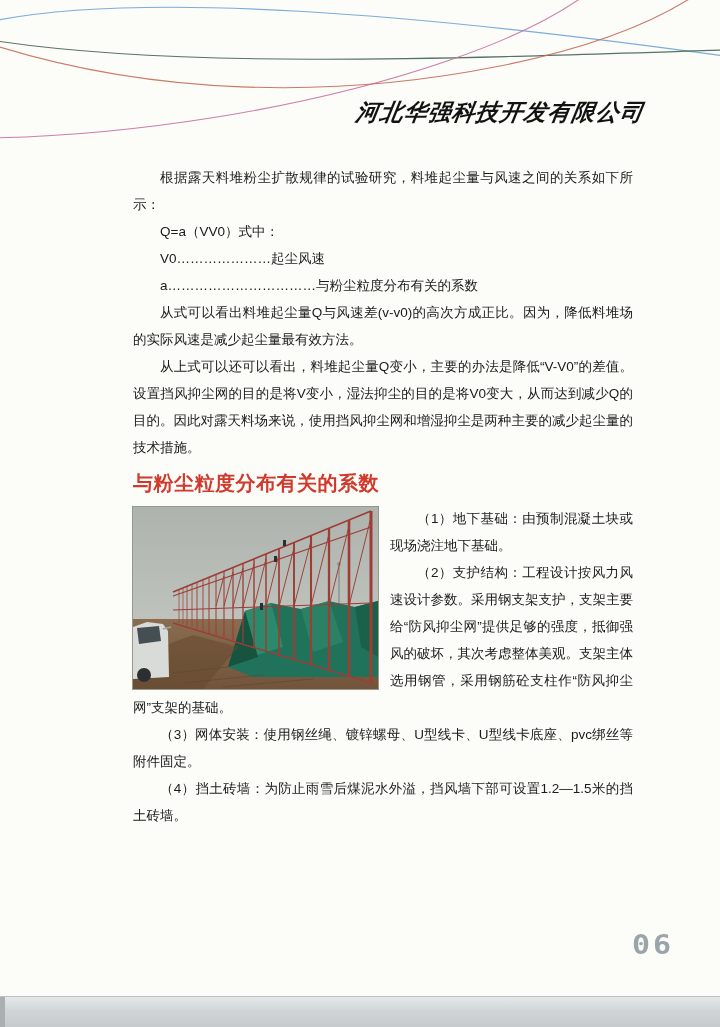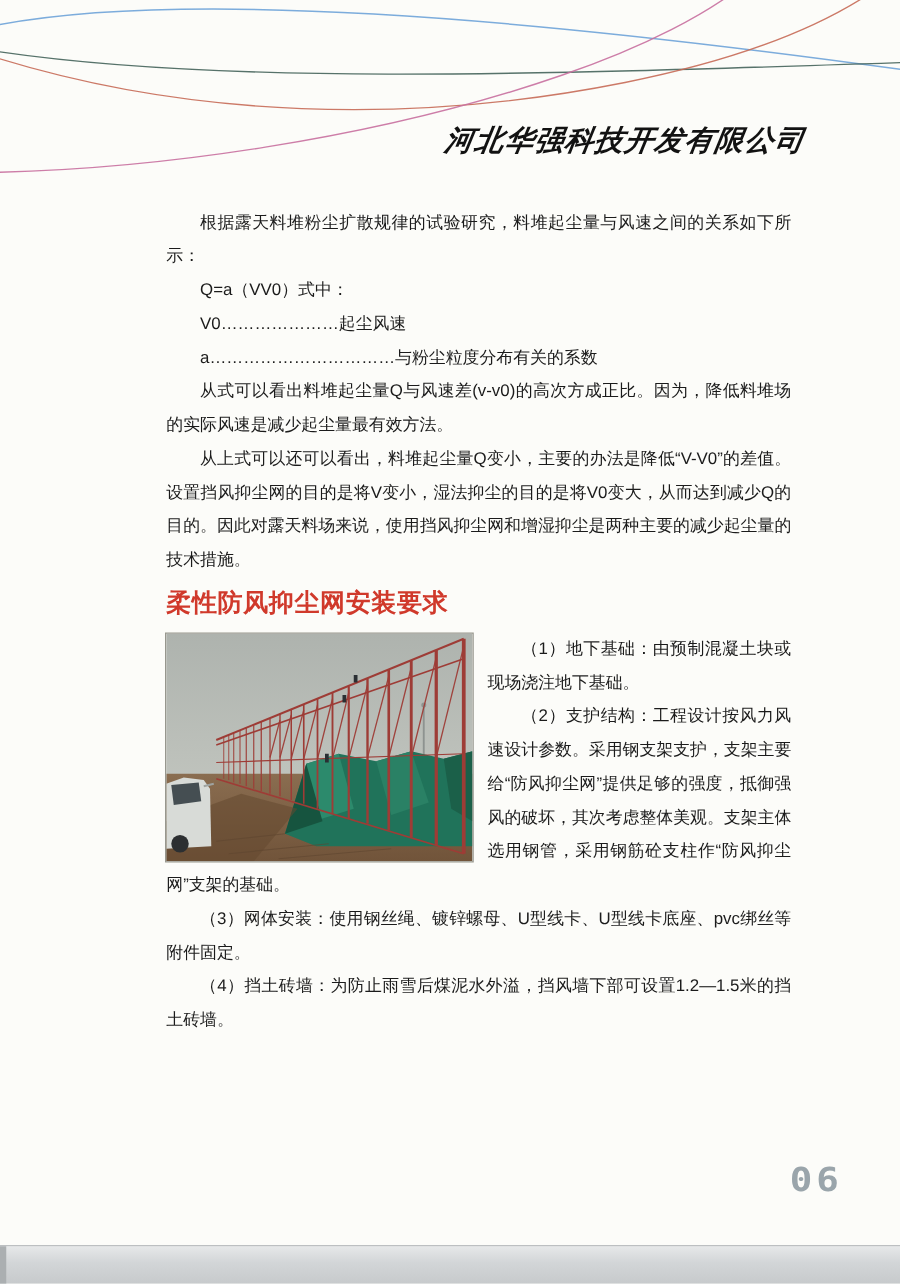--- a/index.html
+++ b/index.html
@@ -67,7 +67,7 @@
   <p class="indent">从式可以看出料堆起尘量Q与风速差(v-v0)的高次方成正比。因为，降低料堆场的实际风速是减少起尘量最有效方法。</p>
   <p class="indent">从上式可以还可以看出，料堆起尘量Q变小，主要的办法是降低“V-V0”的差值。设置挡风抑尘网的目的是将V变小，湿法抑尘的目的是将V0变大，从而达到减少Q的目的。因此对露天料场来说，使用挡风抑尘网和增湿抑尘是两种主要的减少起尘量的技术措施。</p>
 
-  <h2 class="section-heading">柔性防风抑尘网安装要求</h2>
+  <h2 class="section-heading">与粉尘粒度分布有关的系数</h2>
 
   <div class="section-body">
 

